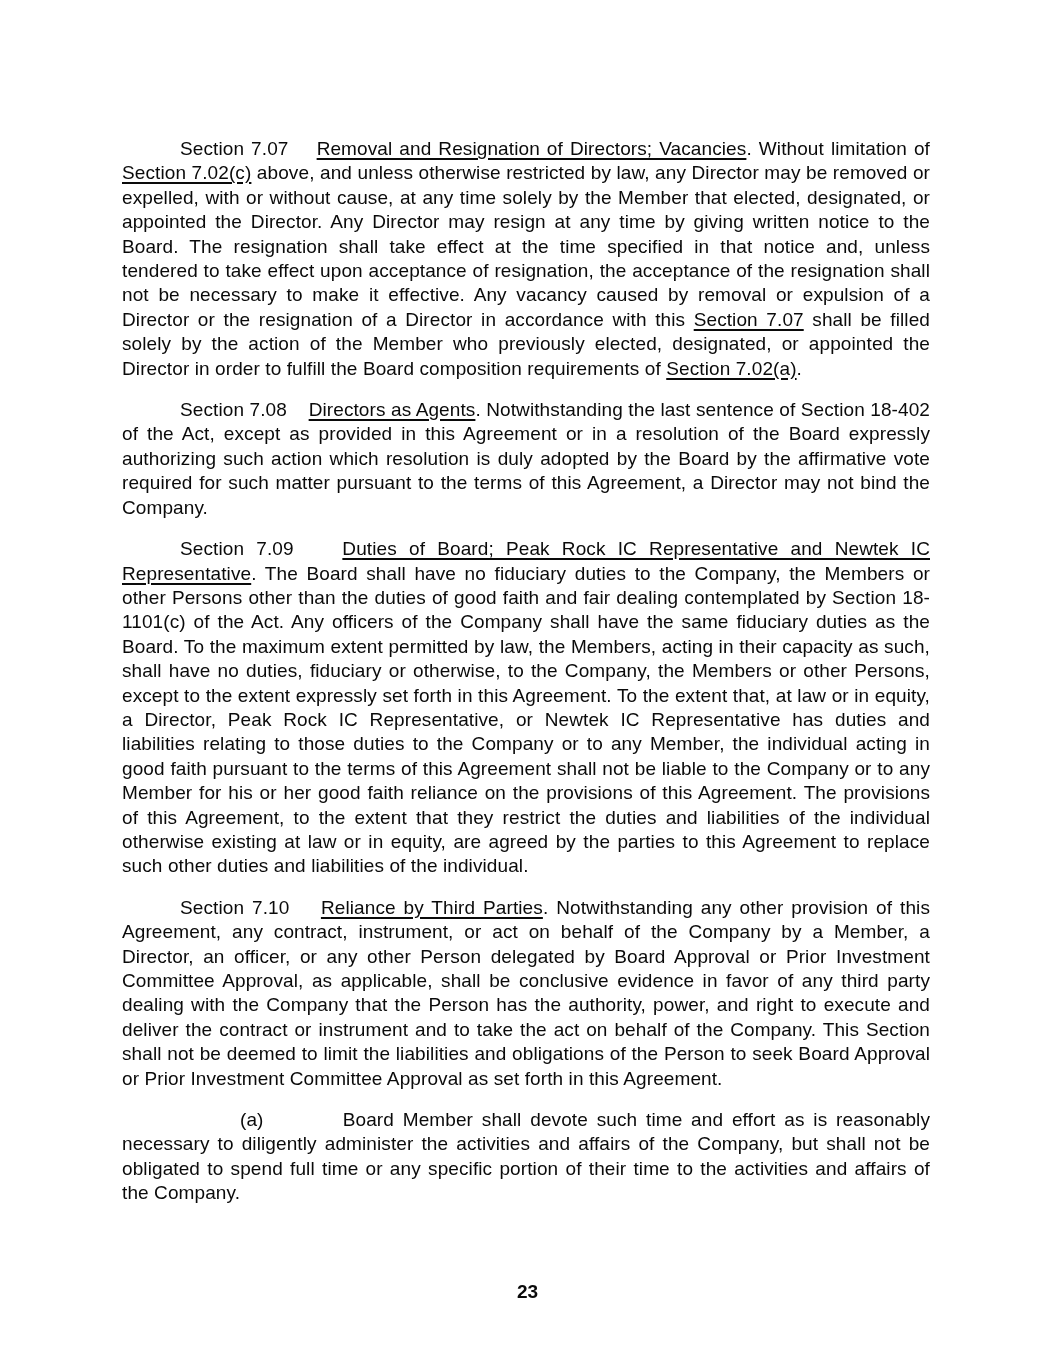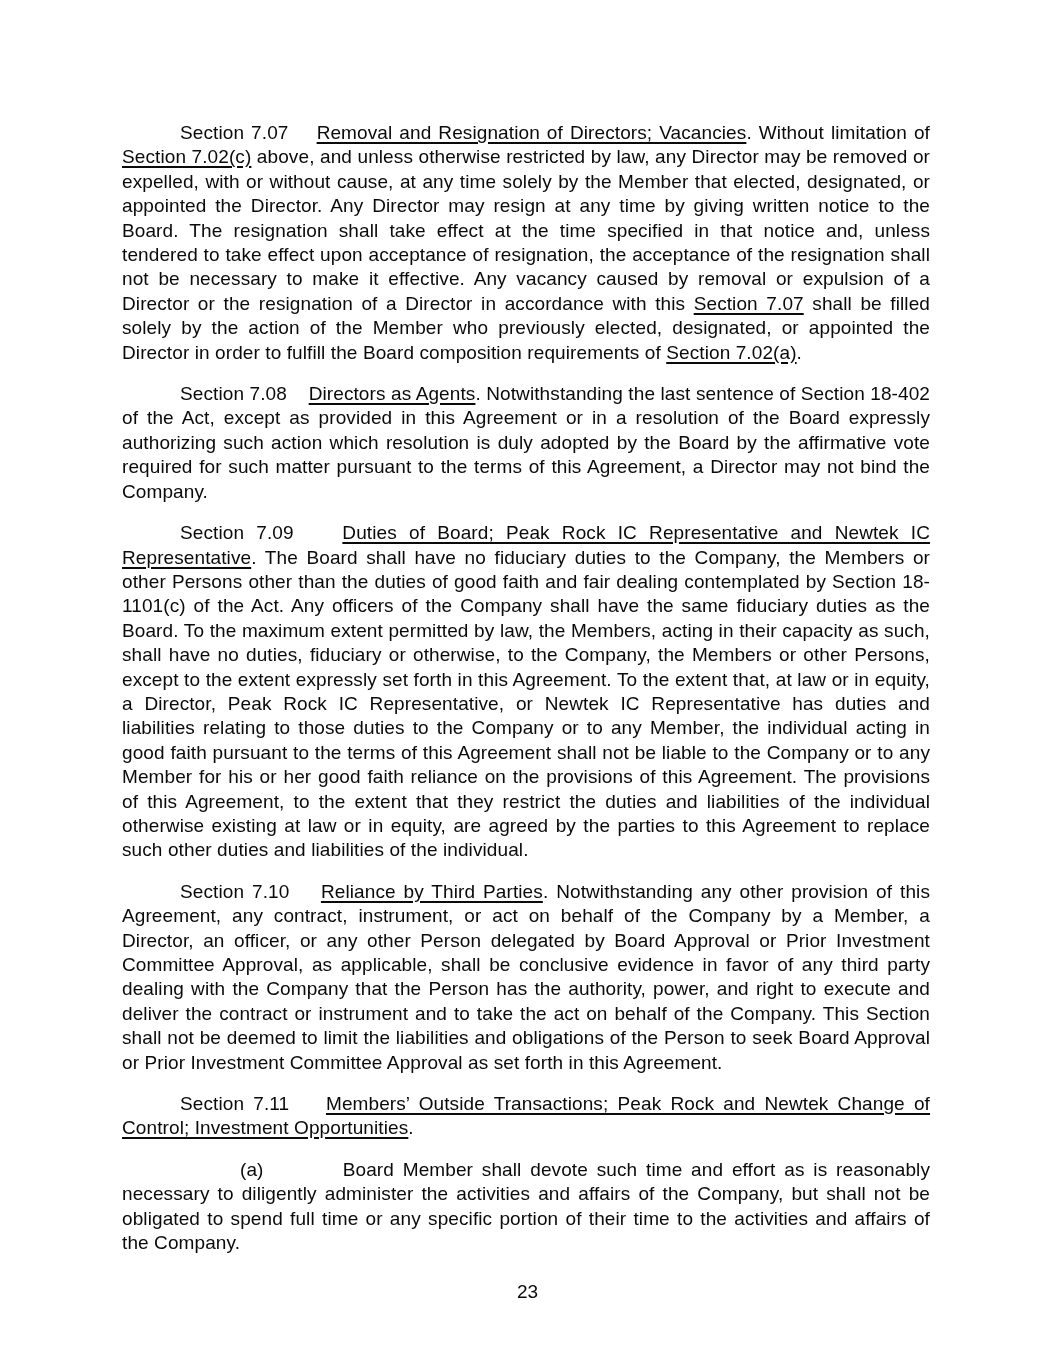--- a/index.html
+++ b/index.html
@@ -31,7 +31,7 @@
     letter-spacing: 0.1px;
   }
   .para {
-    margin: 0 0 17px 0;
+    margin: 16px 0 17px 0;
     text-indent: 58px;
   }
   .para.sub {

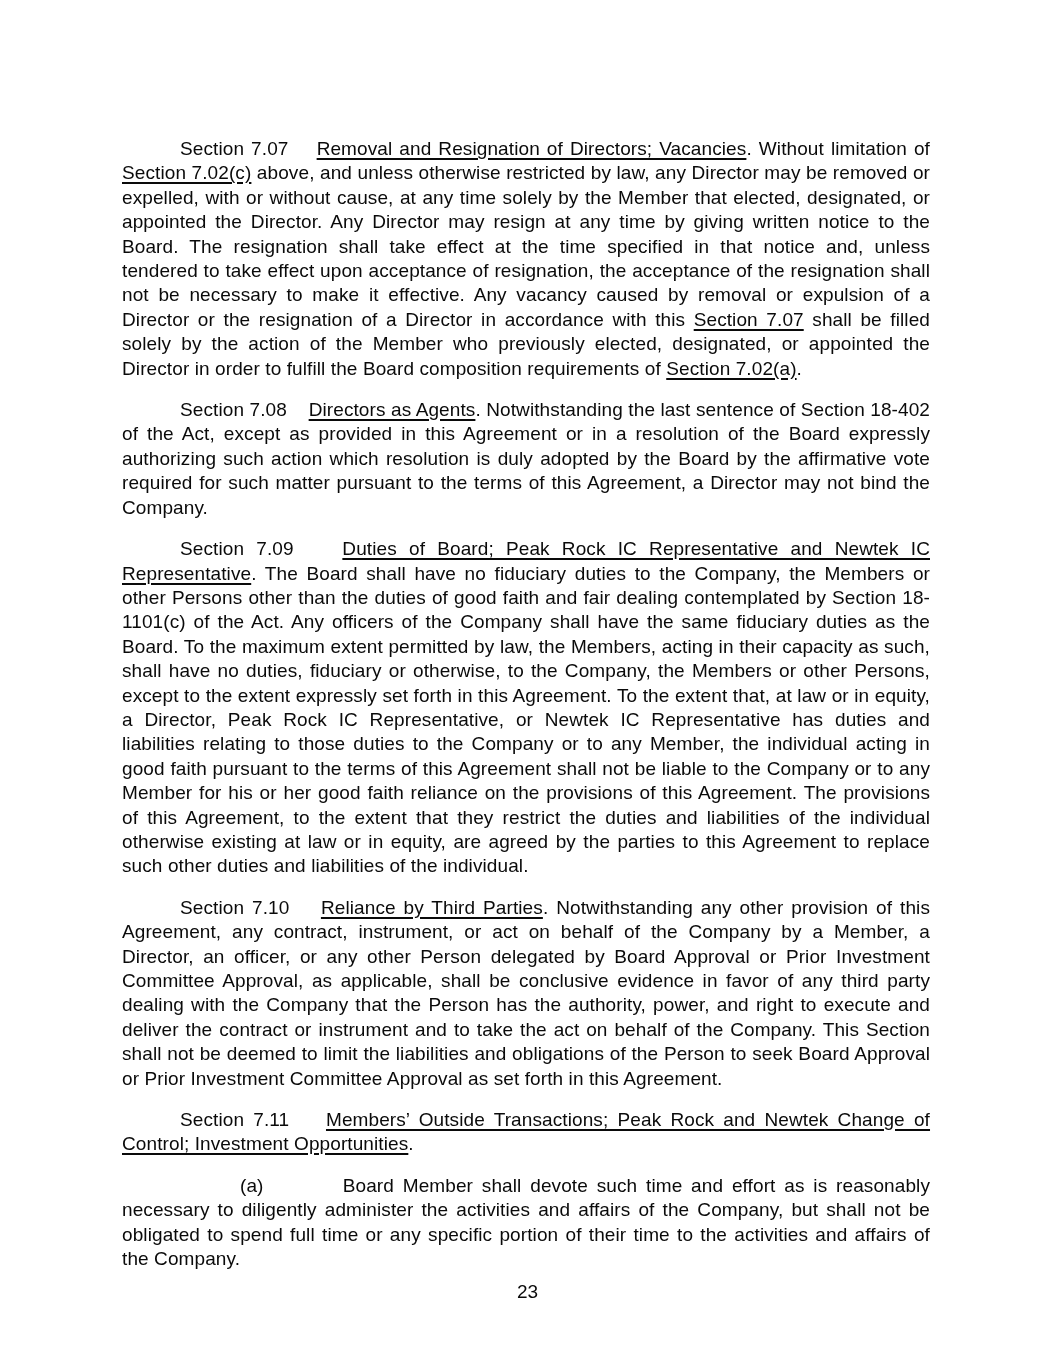--- a/index.html
+++ b/index.html
@@ -61,7 +61,6 @@
       <p class="para"><span class="">Section 7.08&nbsp;&nbsp;&nbsp; </span><span class="u">Directors as Agents</span><span class="">. Notwithstanding the last sentence of Section 18-402 of the Act, except as provided in this Agreement or in a resolution of the Board expressly authorizing such action which resolution is duly adopted by the Board by the affirmative vote required for such matter pursuant to the terms of this Agreement, a Director may not bind the Company.</span></p>
       <p class="para"><span class="">Section 7.09&nbsp;&nbsp;&nbsp; </span><span class="u">Duties of Board; Peak Rock IC Representative and Newtek IC Representative</span><span class="">. The Board shall have no fiduciary duties to the Company, the Members or other Persons other than the duties of good faith and fair dealing contemplated by Section 18-1101(c) of the Act. Any officers of the Company shall have the same fiduciary duties as the Board. To the maximum extent permitted by law, the Members, acting in their capacity as such, shall have no duties, fiduciary or otherwise, to the Company, the Members or other Persons, except to the extent expressly set forth in this Agreement. To the extent that, at law or in equity, a Director, Peak Rock IC Representative, or Newtek IC Representative has duties and liabilities relating to those duties to the Company or to any Member, the individual acting in good faith pursuant to the terms of this Agreement shall not be liable to the Company or to any Member for his or her good faith reliance on the provisions of this Agreement. The provisions of this Agreement, to the extent that they restrict the duties and liabilities of the individual otherwise existing at law or in equity, are agreed by the parties to this Agreement to replace such other duties and liabilities of the individual.</span></p>
       <p class="para"><span class="">Section 7.10&nbsp;&nbsp;&nbsp; </span><span class="u">Reliance by Third Parties</span><span class="">. Notwithstanding any other provision of this Agreement, any contract, instrument, or act on behalf of the Company by a Member, a Director, an officer, or any other Person delegated by Board Approval or Prior Investment Committee Approval, as applicable, shall be conclusive evidence in favor of any third party dealing with the Company that the Person has the authority, power, and right to execute and deliver the contract or instrument and to take the act on behalf of the Company. This Section shall not be deemed to limit the liabilities and obligations of the Person to seek Board Approval or Prior Investment Committee Approval as set forth in this Agreement.</span></p>
-      <p class="para"><span class="">Section 7.11&nbsp;&nbsp;&nbsp; </span><span class="u">Members’ Outside Transactions; Peak Rock and Newtek Change of Control; Investment Opportunities</span><span class="">.</span></p>
       <p class="para sub"><span class="">(a)&nbsp;&nbsp;&nbsp;&nbsp;&nbsp;&nbsp;&nbsp;&nbsp; </span><span class="">Board Member shall devote such time and effort as is reasonably necessary to diligently administer the activities and affairs of the Company, but shall not be obligated to spend full time or any specific portion of their time to the activities and affairs of the Company.</span></p>
     </div>
   <div class="page-number">23</div>

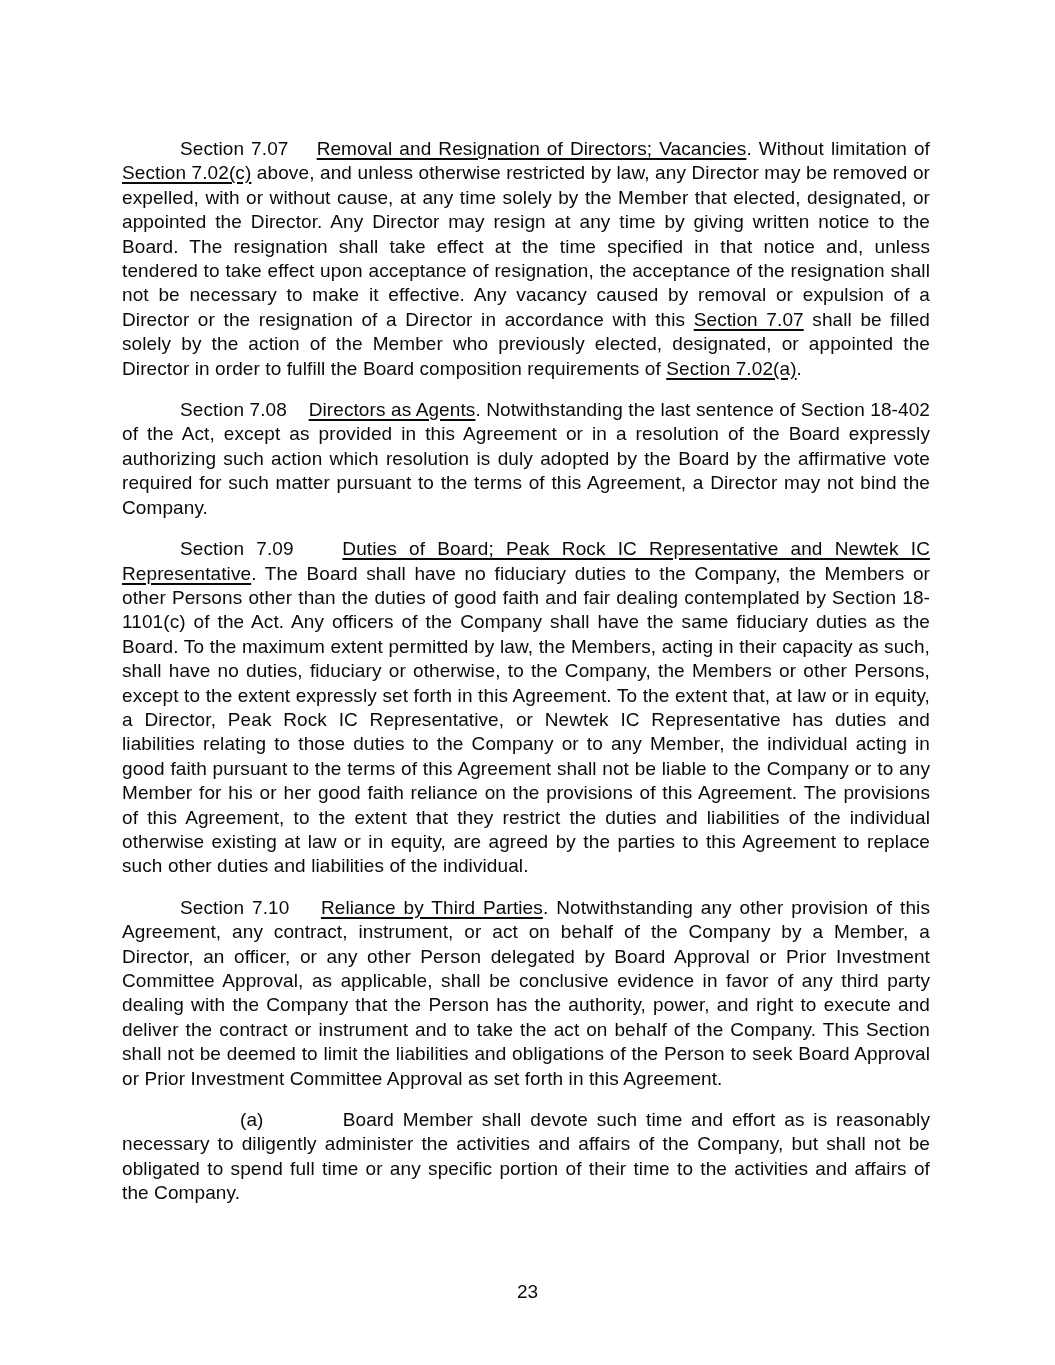--- a/index.html
+++ b/index.html
@@ -50,6 +50,7 @@
     text-align: center;
     font-size: 19px;
     line-height: 22px;
+    font-weight: bold;
   }
 </style>
 </head>

